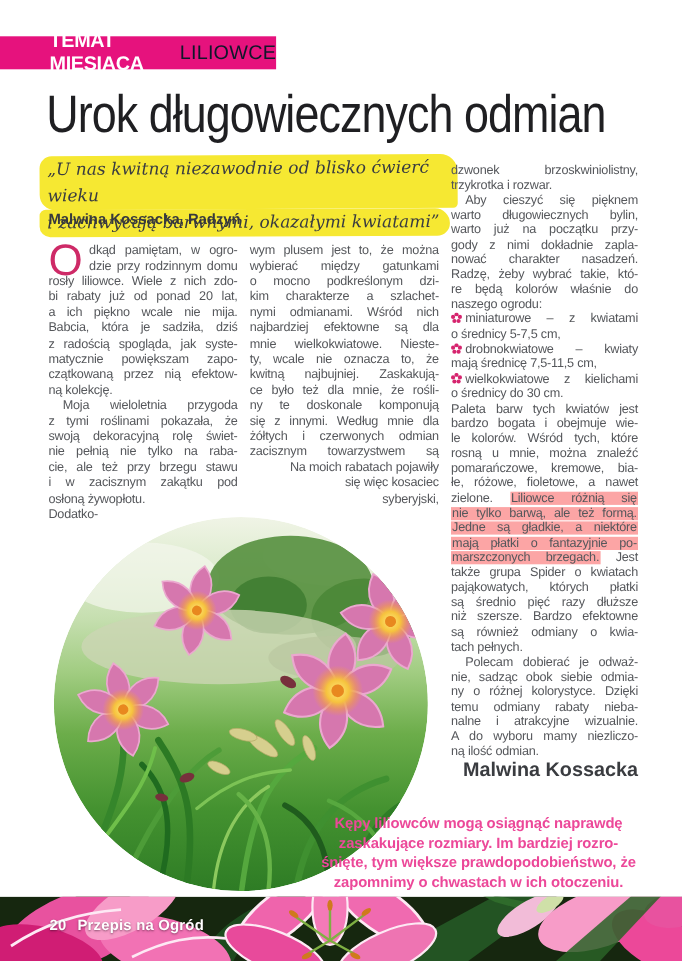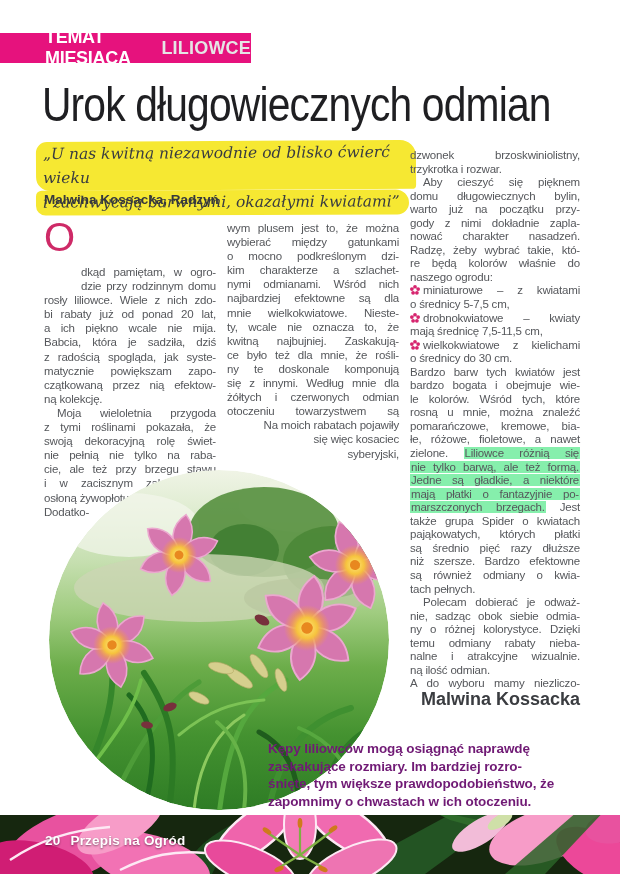--- a/index.html
+++ b/index.html
@@ -11,7 +11,7 @@
       background:#e6127d;display:flex;align-items:center;box-sizing:border-box;
       padding-left:45px;}
   .kicker-bold{color:#fff;font-weight:bold;font-size:18px;letter-spacing:-0.3px;}
-  .kicker-light{color:#e5e5e5;font-weight:700;font-size:18px;margin-left:29px;letter-spacing:0.2px;}
+  .kicker-light{color:#0f172a;font-weight:400;font-size:18px;margin-left:29px;letter-spacing:0.2px;}
 
   .page-title{position:absolute;left:42px;top:77px;font-size:48px;font-weight:400;
       color:#1f1f22;letter-spacing:-1px;white-space:nowrap;

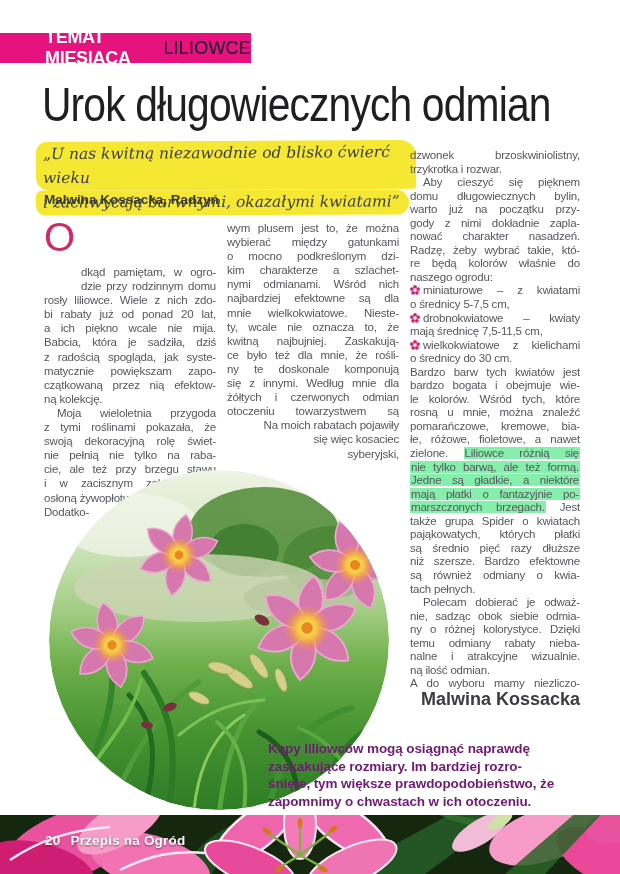--- a/index.html
+++ b/index.html
@@ -119,7 +119,7 @@
     <div class="ln aj">dzwonek brzoskwiniolistny,</div>
     <div class="ln al">trzykrotka i rozwar.</div>
     <div class="ln aj ind">Aby cieszyć się pięknem</div>
-    <div class="ln aj">domu długowiecznych bylin,</div>
+    <div class="ln aj">warto długowiecznych bylin,</div>
     <div class="ln aj">warto już na początku przy-</div>
     <div class="ln aj">gody z nimi dokładnie zapla-</div>
     <div class="ln aj">nować charakter nasadzeń.</div>

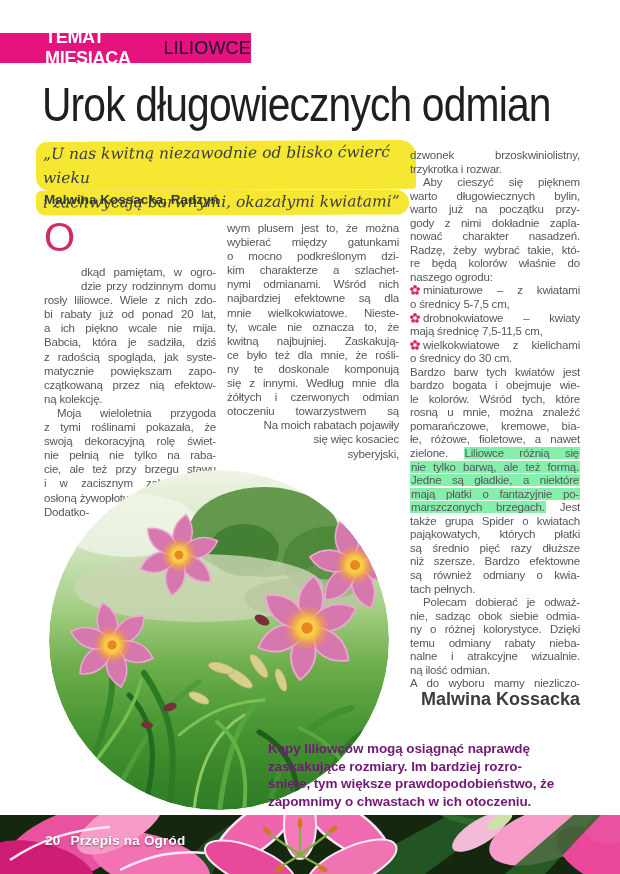--- a/index.html
+++ b/index.html
@@ -28,7 +28,7 @@
 
   
   .col{position:absolute;width:172px;font-size:11.5px;color:#55575b;letter-spacing:-0.2px;}
-  .col1{left:44px;top:221px;line-height:14.1px;margin-top:44px;}
+  .col1{left:44px;top:221px;line-height:14.1px;}
   .col2{left:227px;top:221px;line-height:14.1px;}
   .col3{left:410px;top:149px;width:170px;line-height:13.55px;}
   .ln{min-height:1em;}

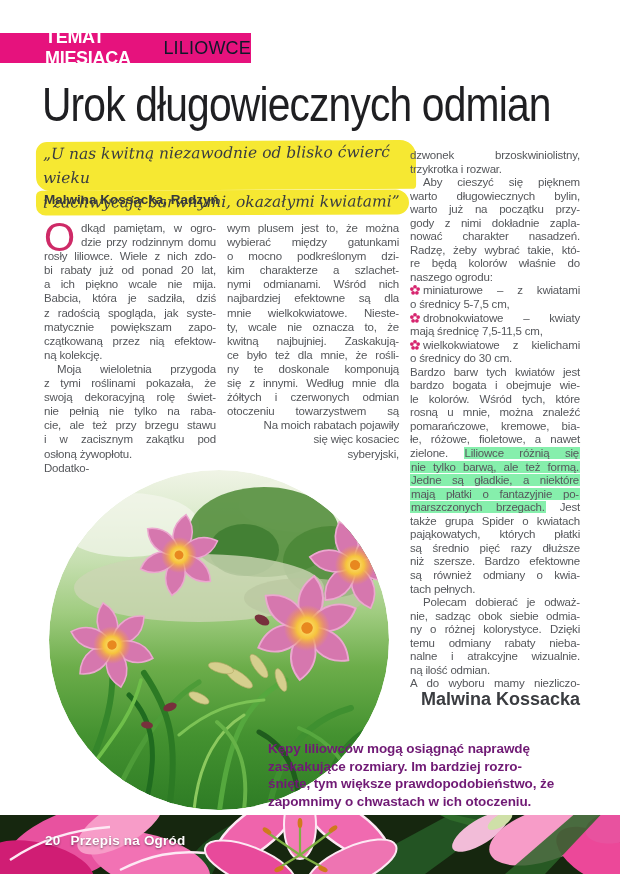--- a/index.html
+++ b/index.html
@@ -159,7 +159,7 @@
           <circle cx="5" cy="4.9" r="1.3" fill="#fff"></circle>
         </svg></span>wielkokwiatowe z kielichami</div>
     <div class="ln al">o średnicy do 30 cm.</div>
-    <div class="ln aj">Bardzo barw tych kwiatów jest</div>
+    <div class="ln aj">Paleta barw tych kwiatów jest</div>
     <div class="ln aj">bardzo bogata i obejmuje wie-</div>
     <div class="ln aj">le kolorów. Wśród tych, które</div>
     <div class="ln aj">rosną u mnie, można znaleźć</div>

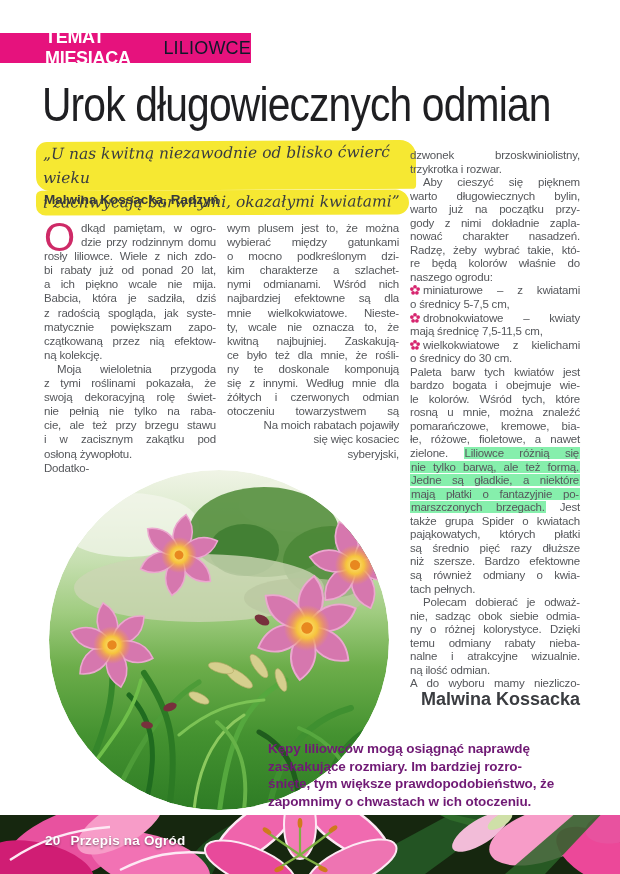--- a/index.html
+++ b/index.html
@@ -110,7 +110,7 @@
     <div class="ln aj">ny te doskonale komponują</div>
     <div class="ln aj">się z innymi. Według mnie dla</div>
     <div class="ln aj">żółtych i czerwonych odmian</div>
-    <div class="ln aj">otoczeniu towarzystwem są</div>
+    <div class="ln aj">zacisznym towarzystwem są</div>
     <div class="ln ar">Na moich rabatach pojawiły</div>
     <div class="ln ar">się więc kosaciec</div>
     <div class="ln ar">syberyjski,</div>

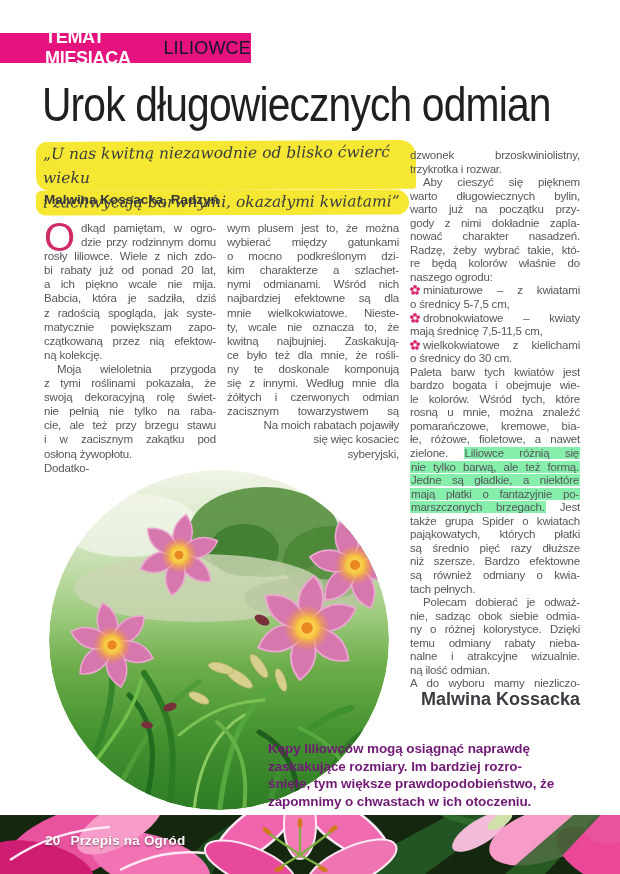--- a/index.html
+++ b/index.html
@@ -37,7 +37,7 @@
   .ar{text-align:center;text-align-last:right;}
   .ind{padding-left:13px;}
   .pl{padding-left:37px;}
-  .hl{background:#86efac;padding:0 1px;}
+  .hl{background:#fca5a5;padding:0 1px;}
   .bold-line{font-weight:bold;color:#3a3c40;font-size:18px;letter-spacing:0;padding-top:2px;}
   .flb{display:inline-block;margin-right:3px;}
   .flb svg{vertical-align:-1px;}

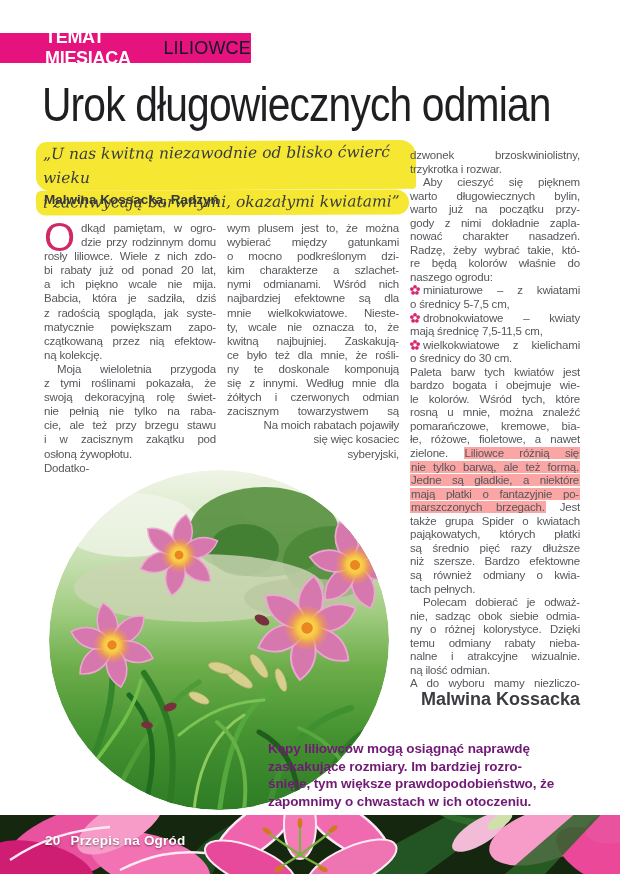--- a/index.html
+++ b/index.html
@@ -181,8 +181,8 @@
     <div class="ln aj">ny o różnej kolorystyce. Dzięki</div>
     <div class="ln aj">temu odmiany rabaty nieba-</div>
     <div class="ln aj">nalne i atrakcyjne wizualnie.</div>
+    <div class="ln aj">A do wyboru mamy niezliczo-</div>
     <div class="ln al">ną ilość odmian.</div>
-    <div class="ln aj">A do wyboru mamy niezliczo-</div>
     <div class="ln ar bold-line">Malwina Kossacka</div>
   </div>
 

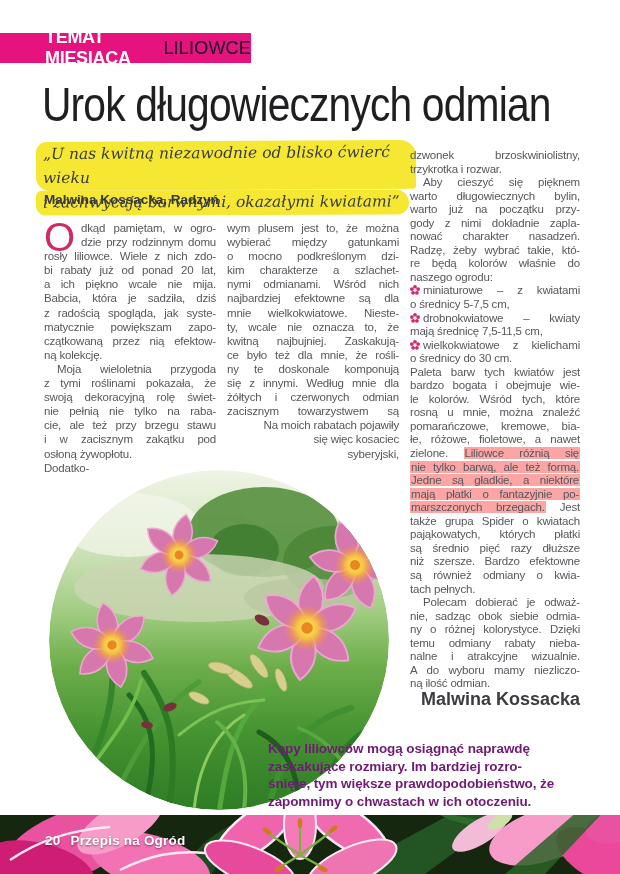--- a/index.html
+++ b/index.html
@@ -50,8 +50,8 @@
       border-radius:50%;overflow:hidden;}
 
   
-  .caption{position:absolute;left:268px;top:740px;width:334px;text-align:left;
-      font-size:13.5px;font-weight:bold;color:#701a75;line-height:17.5px;letter-spacing:-0.1px;}
+  .caption{position:absolute;left:268px;top:740px;width:334px;text-align:center;
+      font-size:13.5px;font-weight:bold;color:#ec4899;line-height:17.5px;letter-spacing:-0.1px;}
 
   
   .bottom-strip{position:absolute;left:0;top:815px;width:620px;height:59px;overflow:hidden;}

